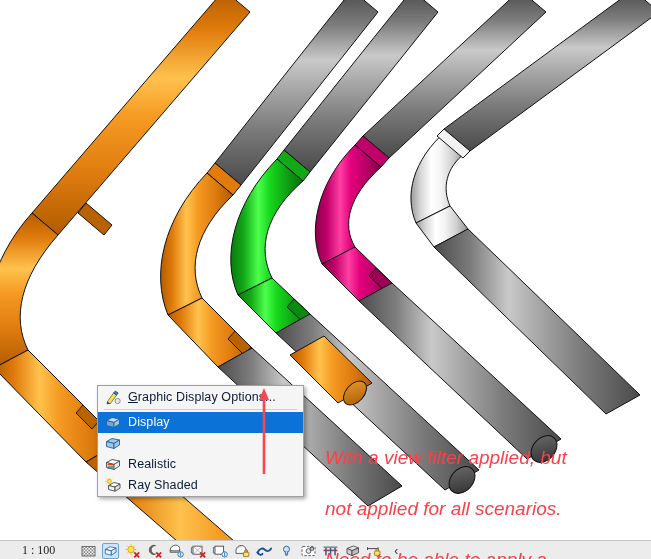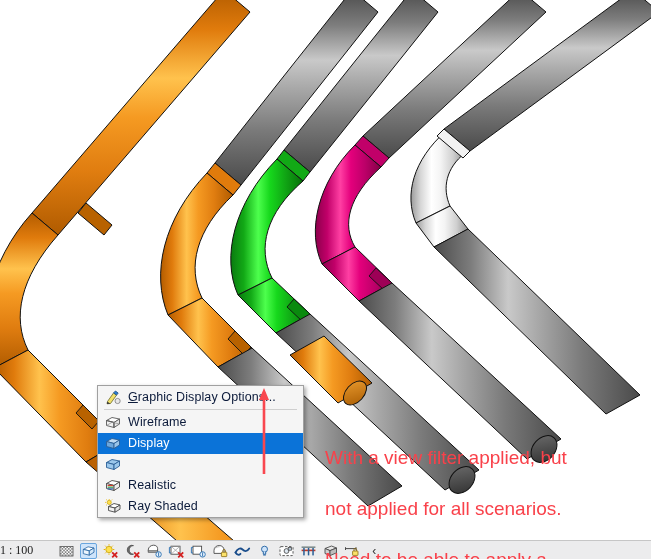--- a/index.html
+++ b/index.html
@@ -205,16 +205,6 @@
 
     <div class="sep"></div>
 
-    <div class="mi">
-      <svg class="ico" viewBox="0 0 16 15">
-        <path d="M1.5 5.5 L7 2.5 L14.5 4 L9 7.5 Z" fill="#ffffff" stroke="#5a5a5a" stroke-width=".9"></path>
-        <path d="M1.5 5.5 L1.5 10.5 L9 12.5 L9 7.5 Z" fill="#f2f2f2" stroke="#5a5a5a" stroke-width=".9"></path>
-        <path d="M9 7.5 L14.5 4 L14.5 9 L9 12.5 Z" fill="#e6e6e6" stroke="#5a5a5a" stroke-width=".9"></path>
-        <path d="M1.5 5.5 L9 7.5 M9 7.5 L9 12.5" stroke="#5a5a5a" stroke-width=".8" fill="none"></path>
-        <path d="M1.5 10.5 L7 7.3 L14.5 9" stroke="#8a8a8a" stroke-width=".7" fill="none"></path>
-      </svg>
-      <span class="lbl">Wireframe</span>
-    </div>
 
 
     <div class="mi sel">

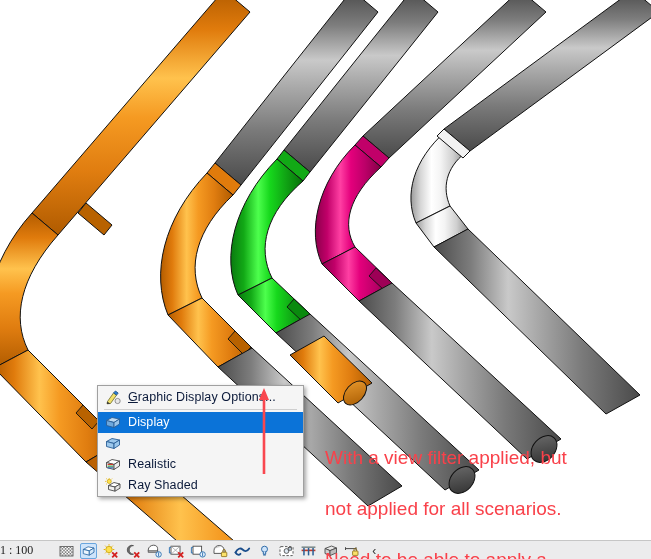--- a/index.html
+++ b/index.html
@@ -43,7 +43,7 @@
     font-family:"Liberation Sans", sans-serif;
     z-index:50;white-space:pre-line;
   }
-  #note div{white-space:nowrap;}
+  #note div{white-space:nowrap;font-style:italic;}
 
   
   #statusbar{

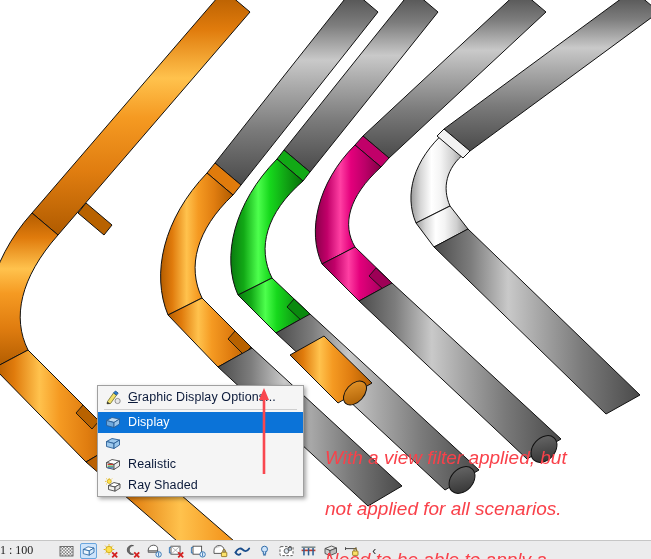--- a/index.html
+++ b/index.html
@@ -51,7 +51,7 @@
     background:#ececed;border-top:1px solid #c6c6c6;
     display:flex;align-items:center;z-index:30;
   }
-  #scale{font-size:12px;color:#1b1b1b;font-family:"Liberation Serif", serif;}
+  #scale{font-size:12px;color:#1b1b1b;margin-left:22px;font-family:"Liberation Serif", serif;}
   #sbicons{display:flex;align-items:center;gap:5px;margin-left:25px;}
   #sbicons .sbi{width:17px;height:16px;display:block;}
   #sbicons .sbi.active{background:#cfe4fa;border:1px solid #6aa6de;border-radius:2px;box-sizing:border-box;}

